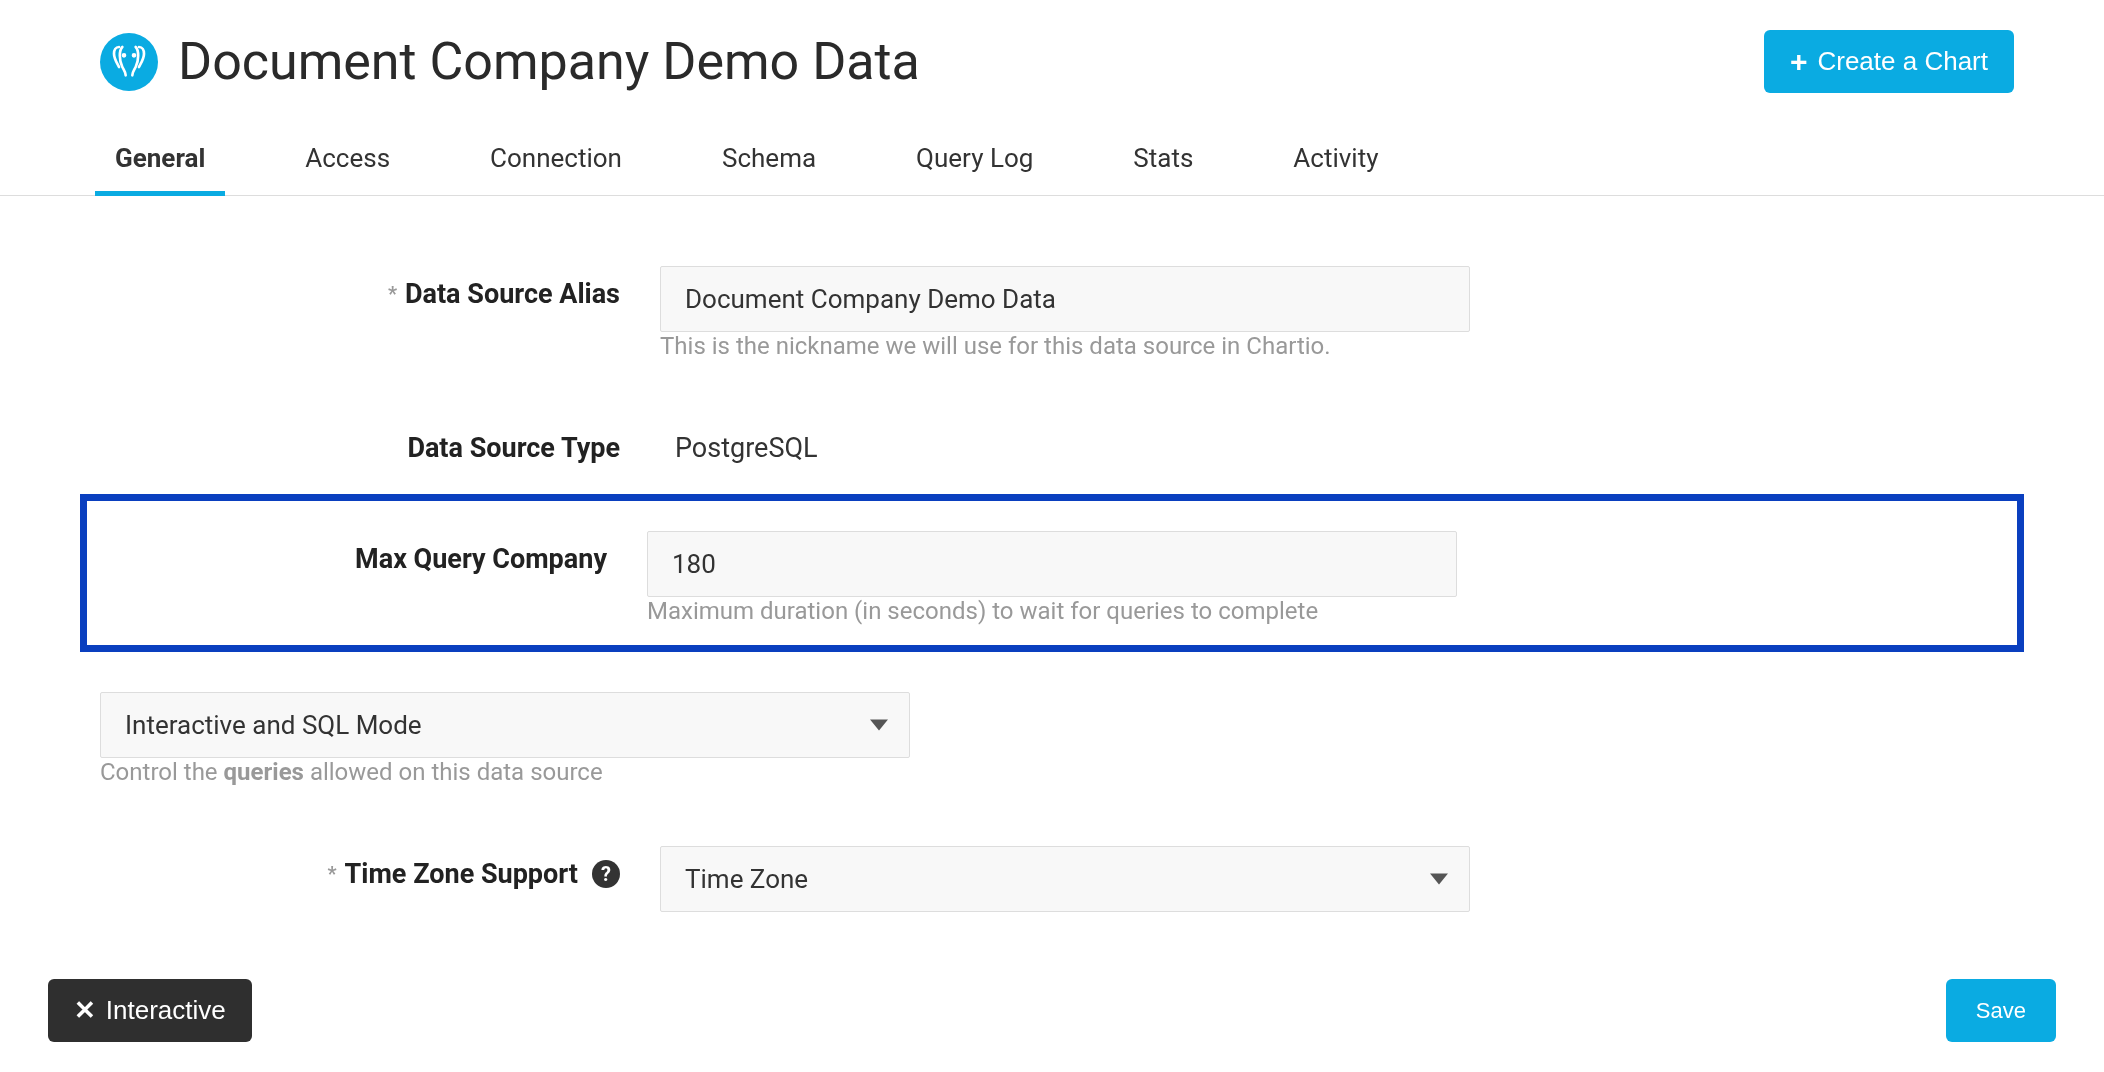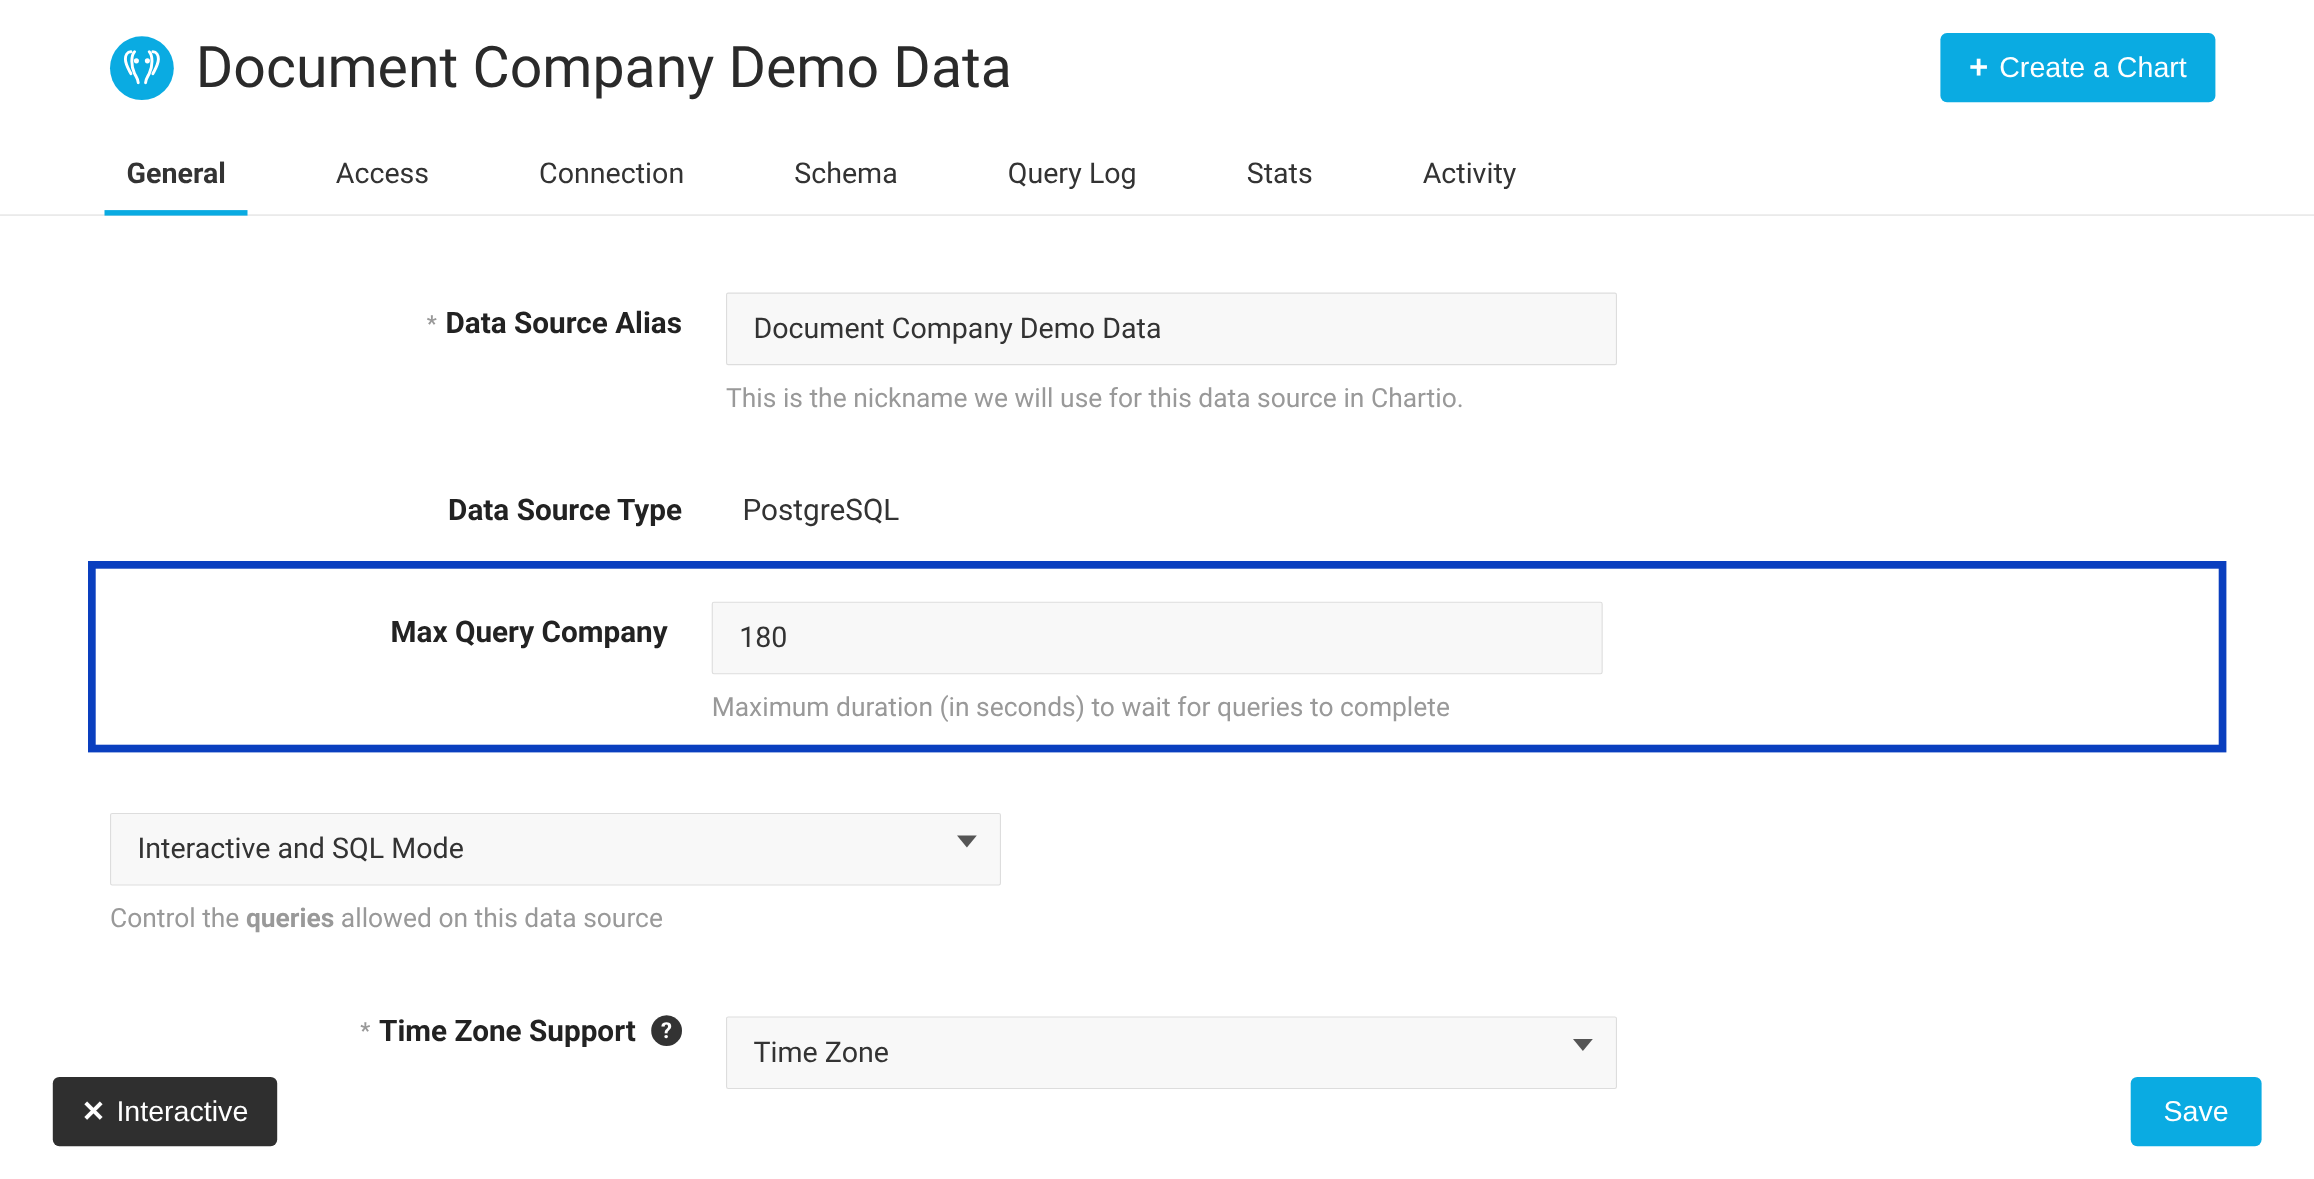--- a/index.html
+++ b/index.html
@@ -146,7 +146,7 @@
   .helper-text {
     color: #999;
     font-size: 24px;
-    margin-top: 16px;
+    margin-top: 0;
   }
   .helper-text b { color: #999; font-weight: 700; }
   .static-value {

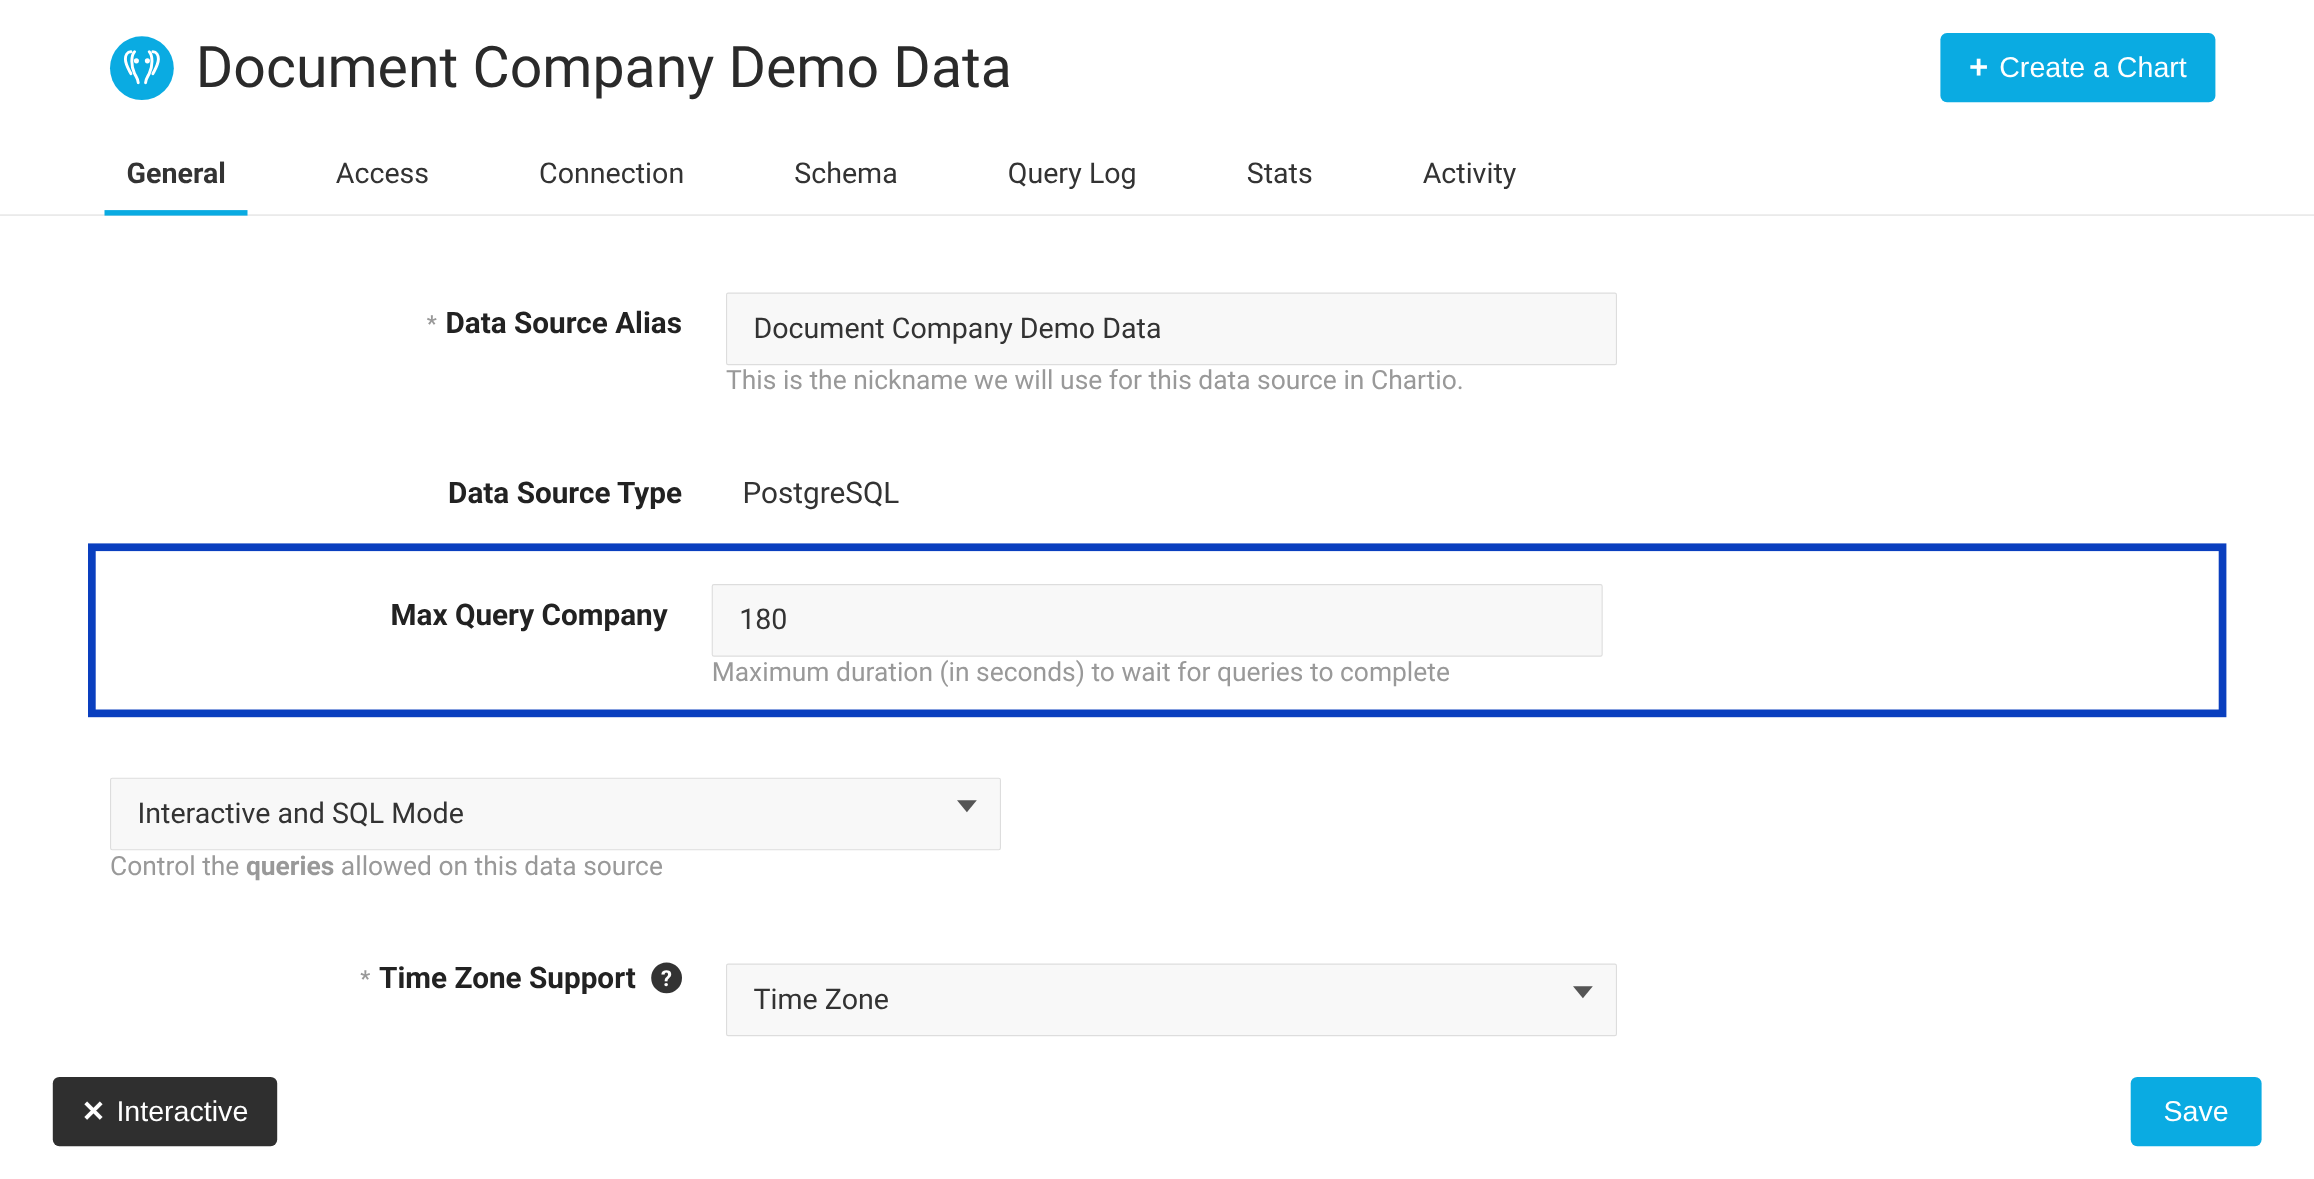--- a/index.html
+++ b/index.html
@@ -126,7 +126,6 @@
     appearance: none;
     background-image: none;
     position: relative;
-    margin-top: 15px;
   }
   .select-wrap {
     position: relative;

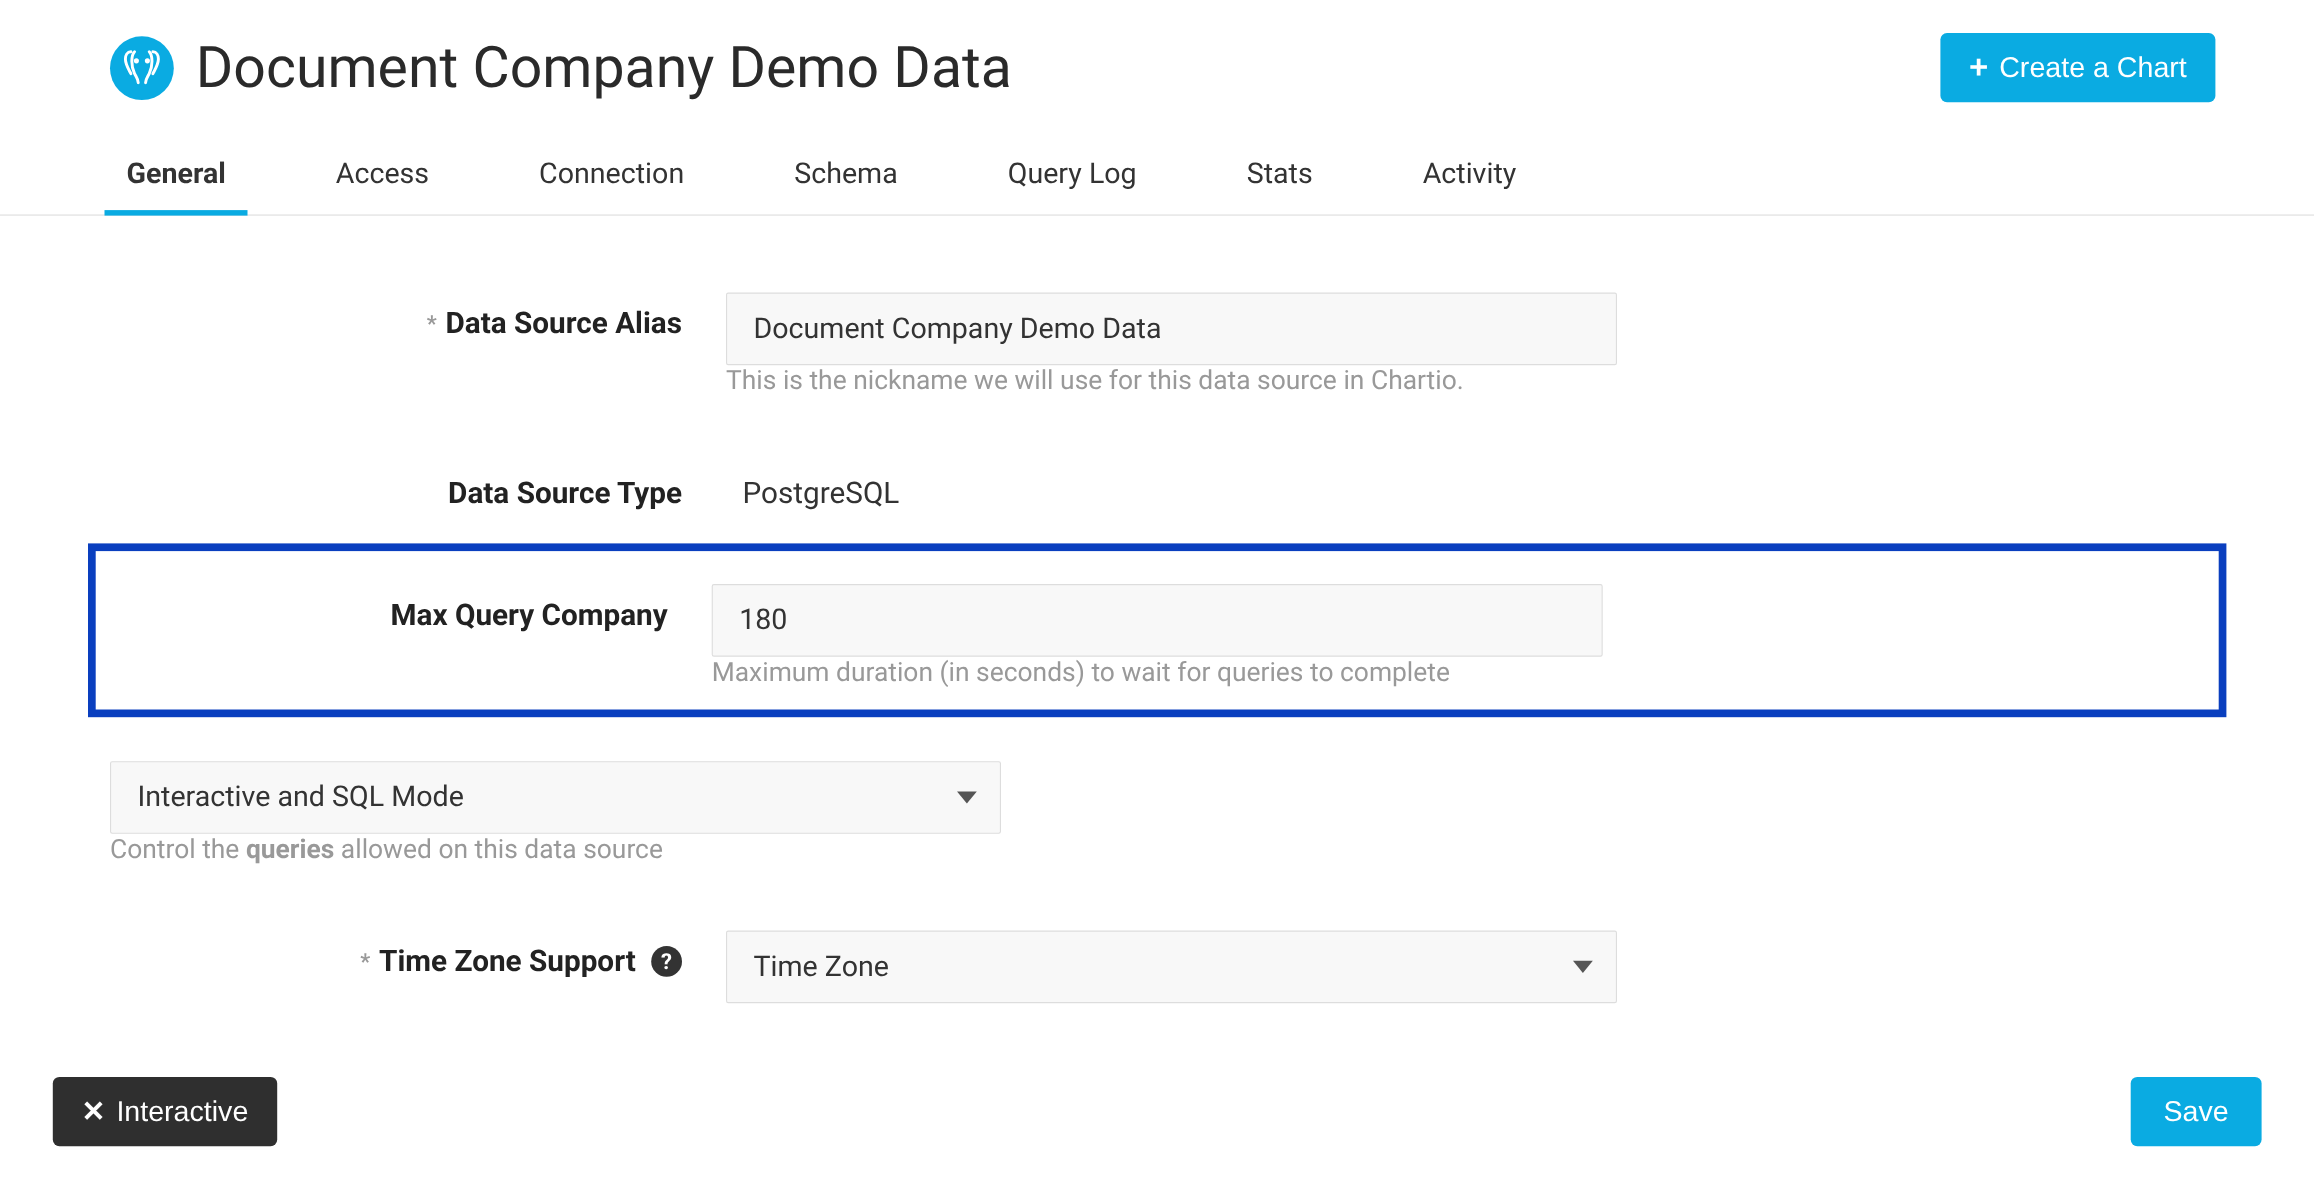--- a/index.html
+++ b/index.html
@@ -199,7 +199,7 @@
     border: none;
     border-radius: 6px;
     padding: 16px 30px;
-    font-size: 26px;
+    font-size: 22px;
     cursor: pointer;
   }
 </style>

